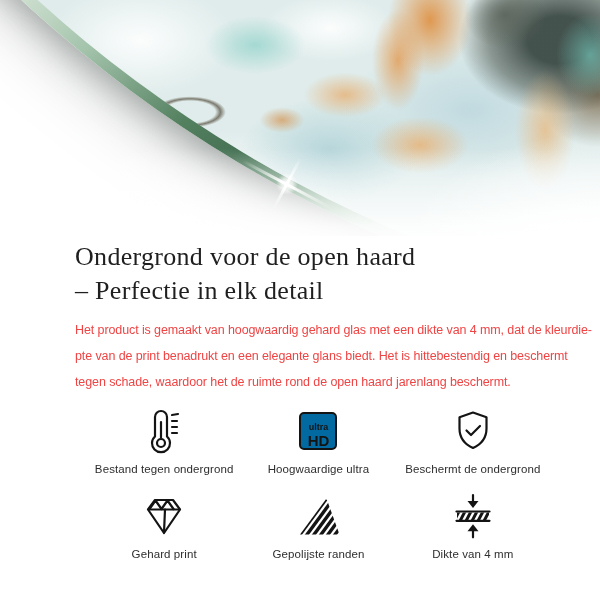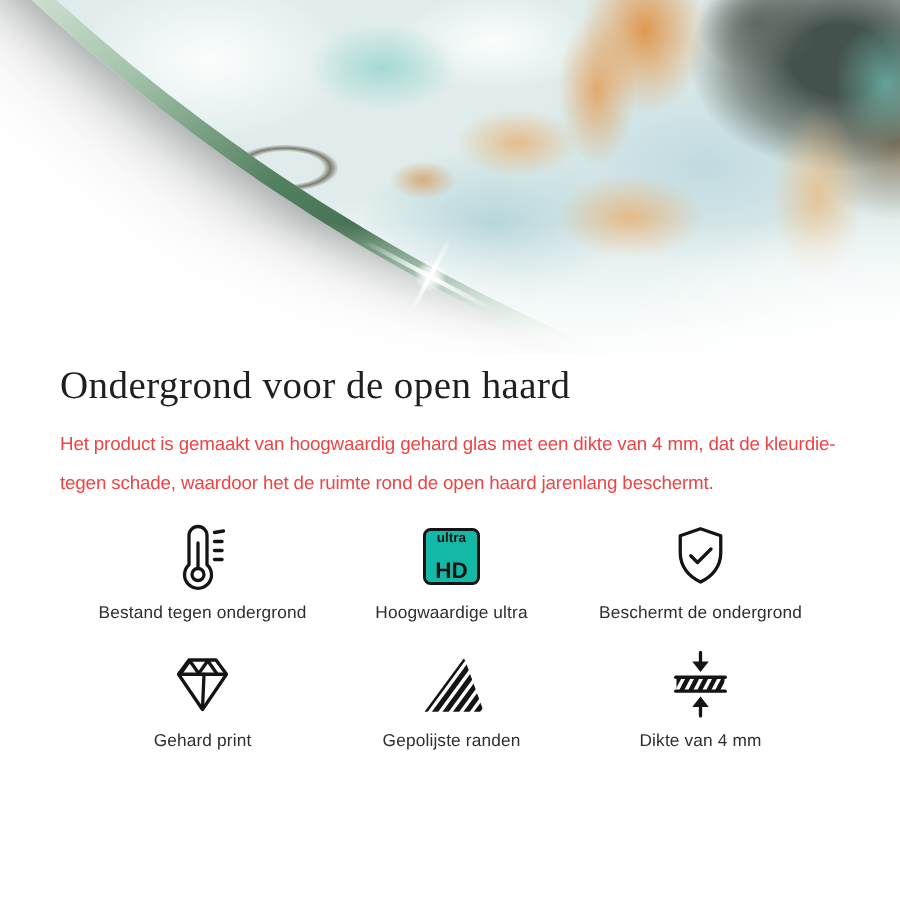--- a/index.html
+++ b/index.html
@@ -65,7 +65,7 @@
   }
 
   
-  .content { position:relative; padding:0 38px 0 40px; }
+  .content { position:relative; padding:0 38px 0 40px;margin-left:35px; }
   h1 {
     margin-top:4px;
     font-family:"Liberation Serif", "DejaVu Serif", serif;

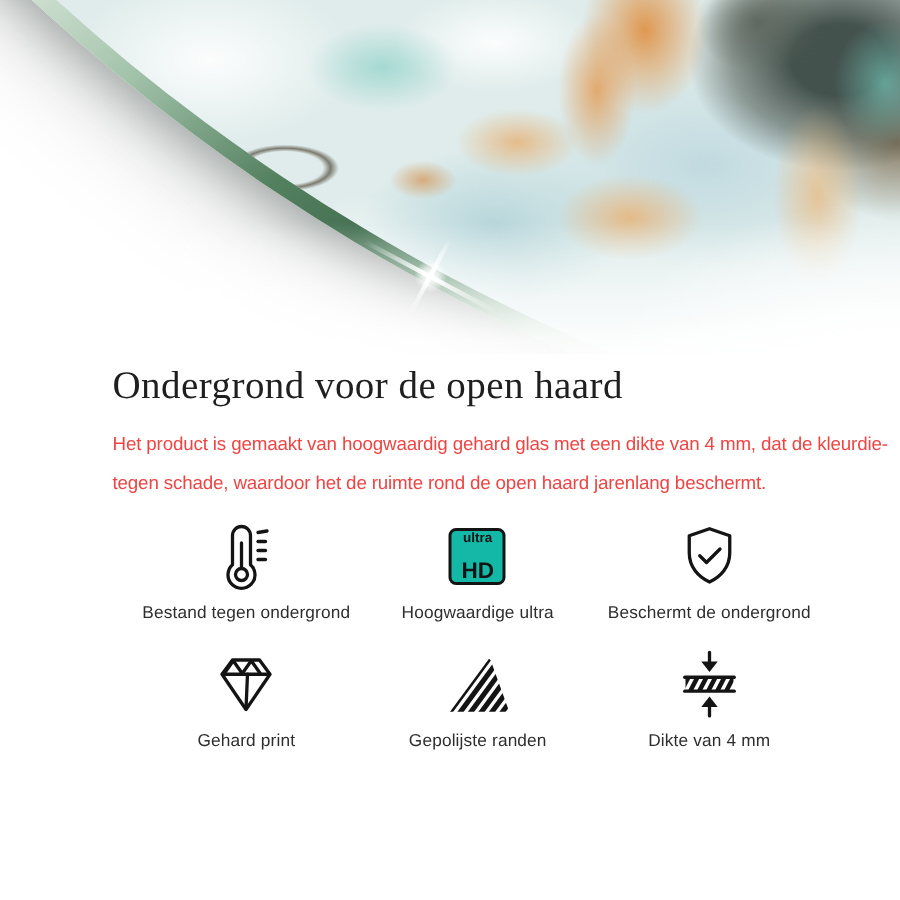--- a/index.html
+++ b/index.html
@@ -107,7 +107,7 @@
 </div>
 
 <div class="content">
-  <h1><span>Ondergrond voor de open haard</span><br></h1>
+  <h1><span>Ondergrond voor de open haard</span><br><span>– Perfectie in elk detail</span></h1>
 
   <div class="body-copy">
     <div class="body-line">Het product is gemaakt van hoogwaardig gehard glas met een dikte van 4 mm, dat de kleurdie-</div>

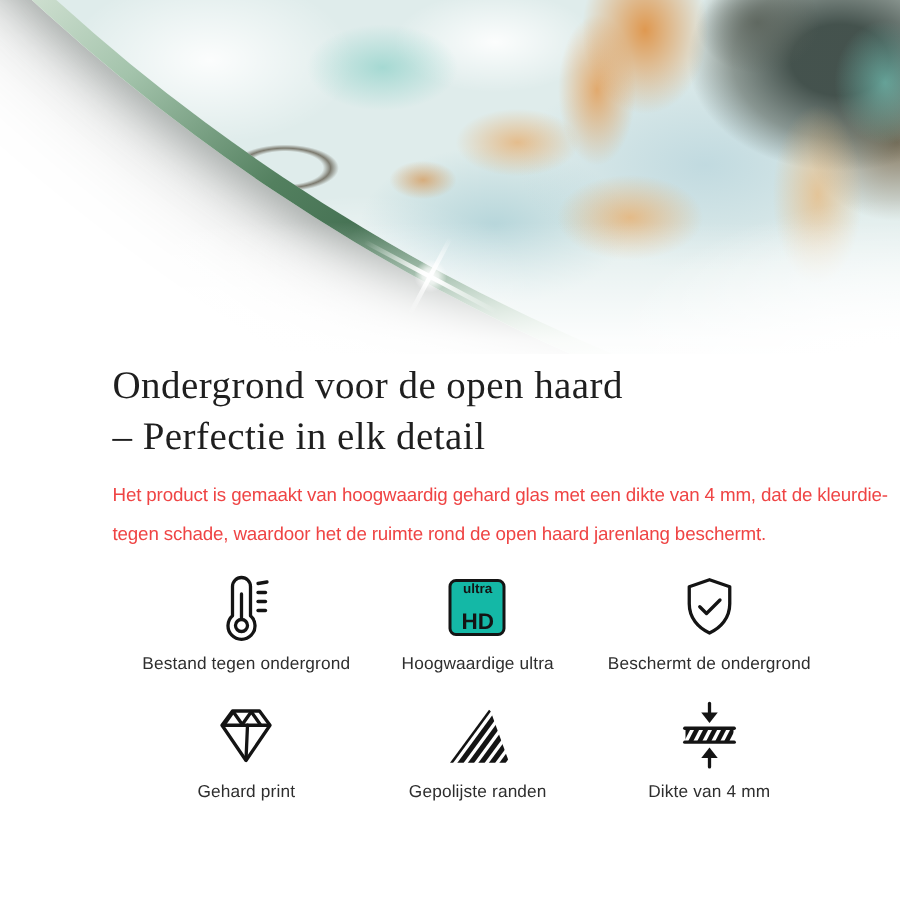--- a/index.html
+++ b/index.html
@@ -111,6 +111,7 @@
 
   <div class="body-copy">
     <div class="body-line">Het product is gemaakt van hoogwaardig gehard glas met een dikte van 4 mm, dat de kleurdie-</div>
+    <div class="body-line">pte van de print benadrukt en een elegante glans biedt. Het is hittebestendig en beschermt</div>
     <div class="body-line">tegen schade, waardoor het de ruimte rond de open haard jarenlang beschermt.</div>
   </div>
 

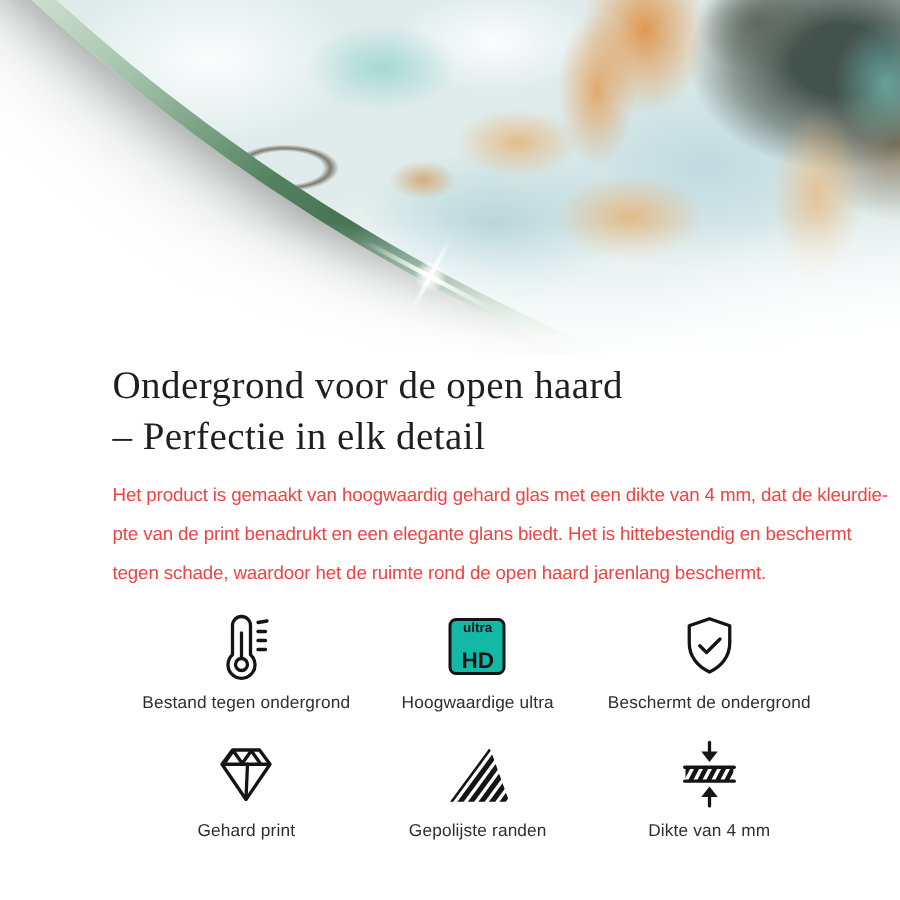--- a/index.html
+++ b/index.html
@@ -83,7 +83,7 @@
   .feature .label { margin-top:8px; font-size:11.5px; color:#2e2e2e; letter-spacing:0.1px; }
 
   .uhd-box { width:38px; height:38px; border:2.5px solid #141414; border-radius:5px;
-             display:flex; flex-direction:column; align-items:center; justify-content:space-between; background:#14b8a6; }
+             display:flex; flex-direction:column; align-items:center; justify-content:flex-end; background:#0369a1; }
   .uhd-top { font-size:9px; font-weight:700; line-height:1; color:#141414; }
   .uhd-bottom { font-size:15px; font-weight:800; line-height:1; margin-top:1px; color:#141414; }
 

